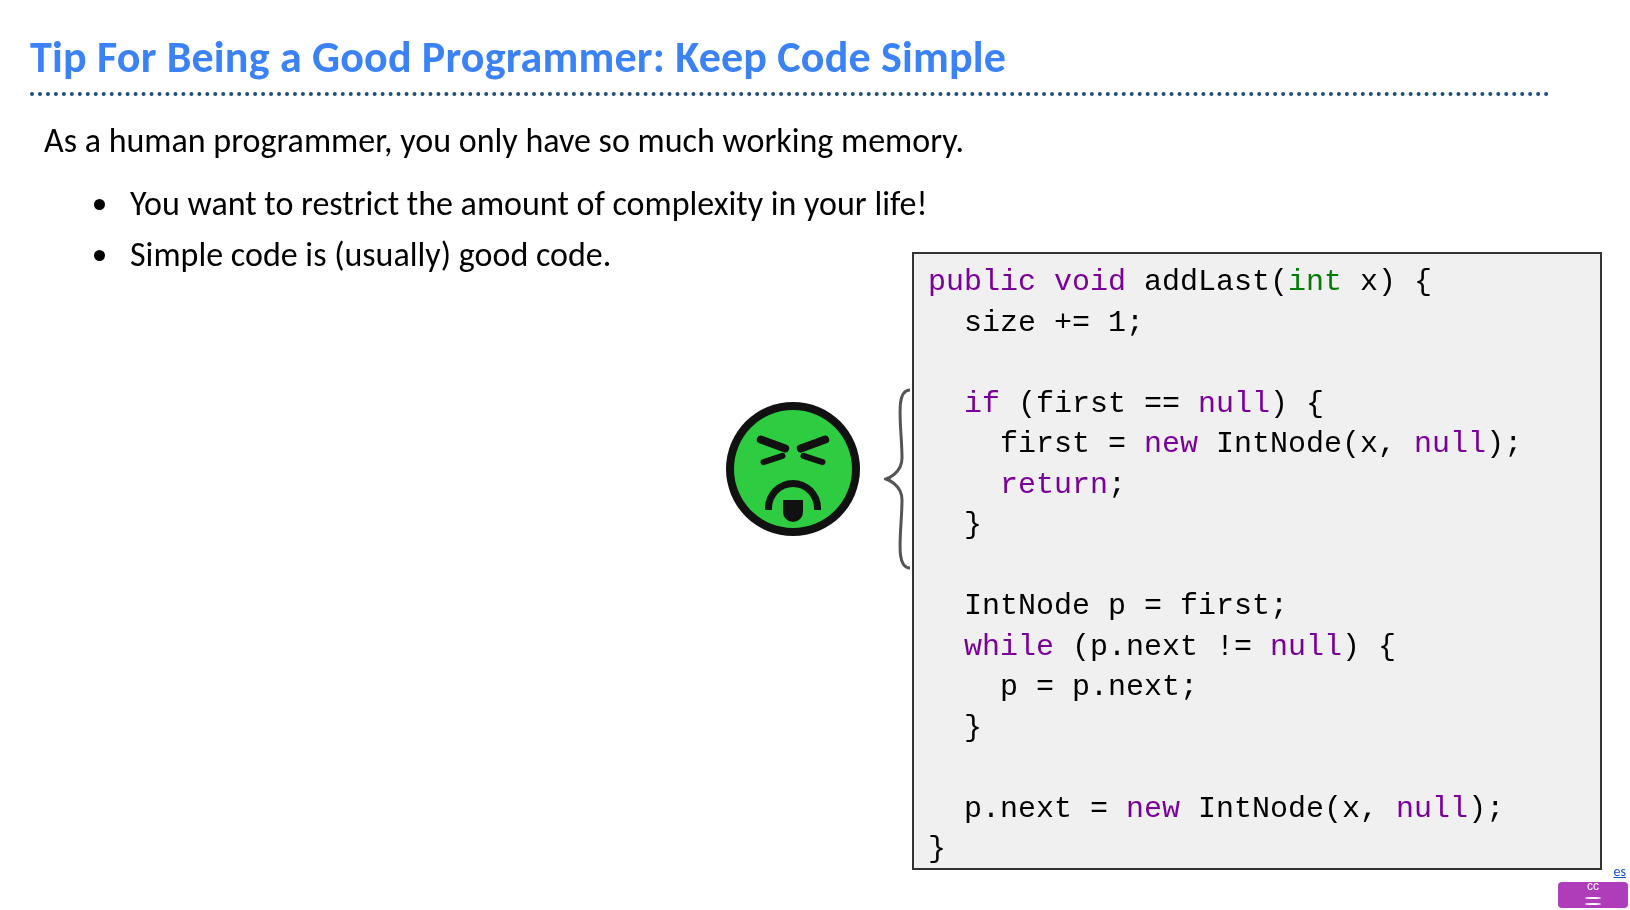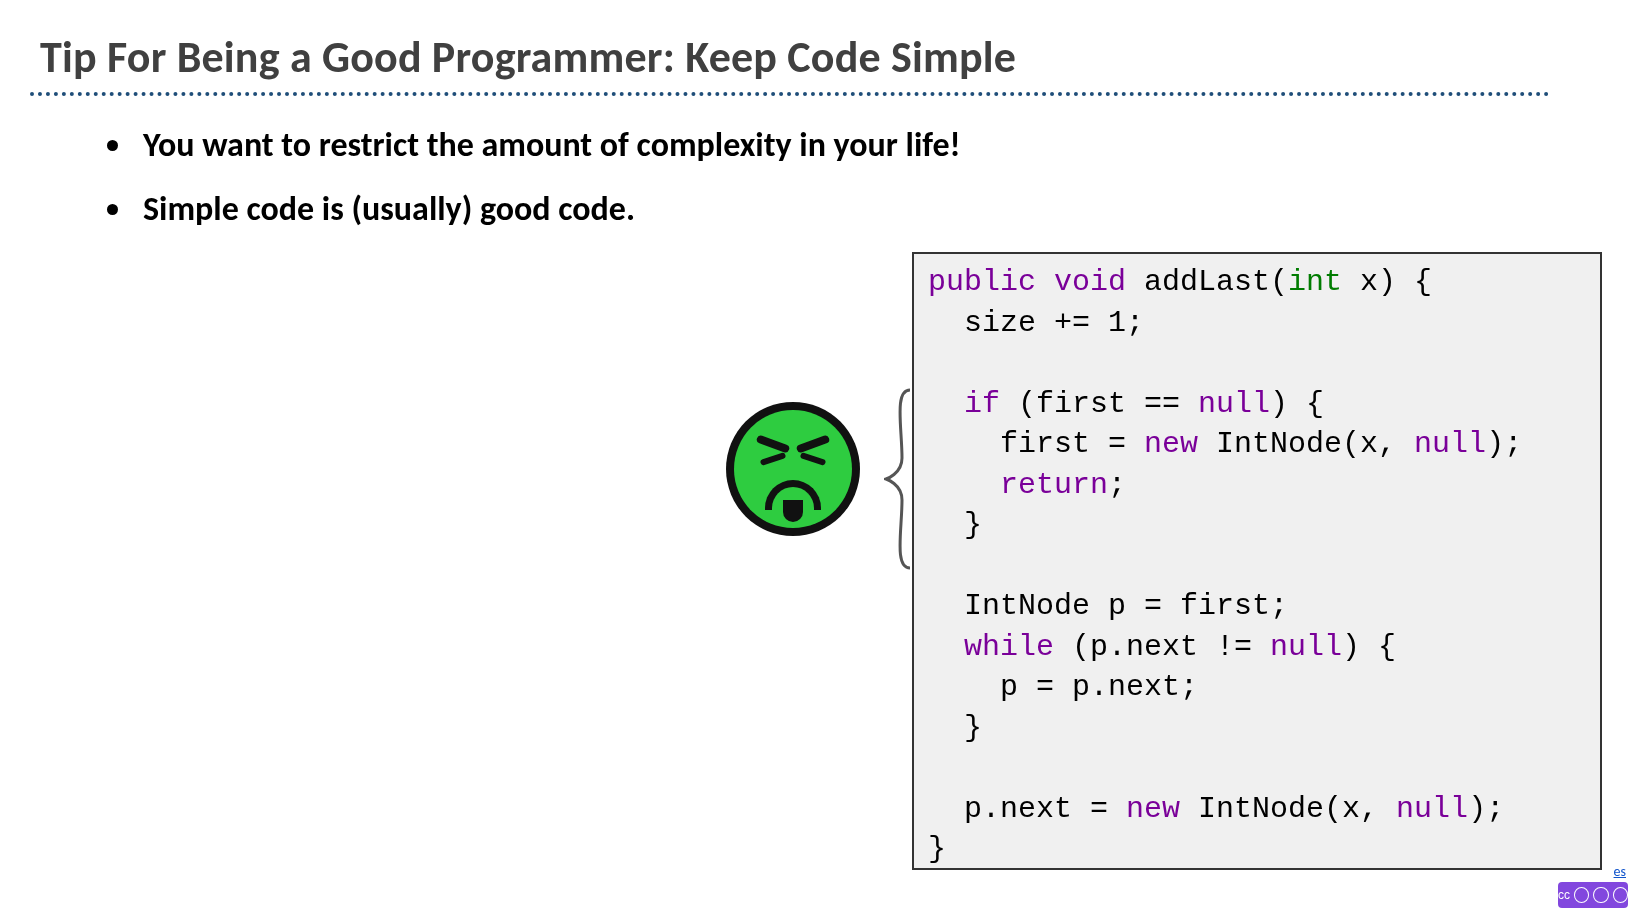--- a/index.html
+++ b/index.html
@@ -20,10 +20,10 @@
     padding: 20px 30px 0 30px;
   }
   .title {
-    color: #404040;
+    color: #3b82f6;
     font-weight: 700;
     font-size: 44px;
-    margin: 10px 0 8px 10px;
+    margin: 10px 0 8px 0;
     letter-spacing: 0.2px;
   }
   .dotted-rule {

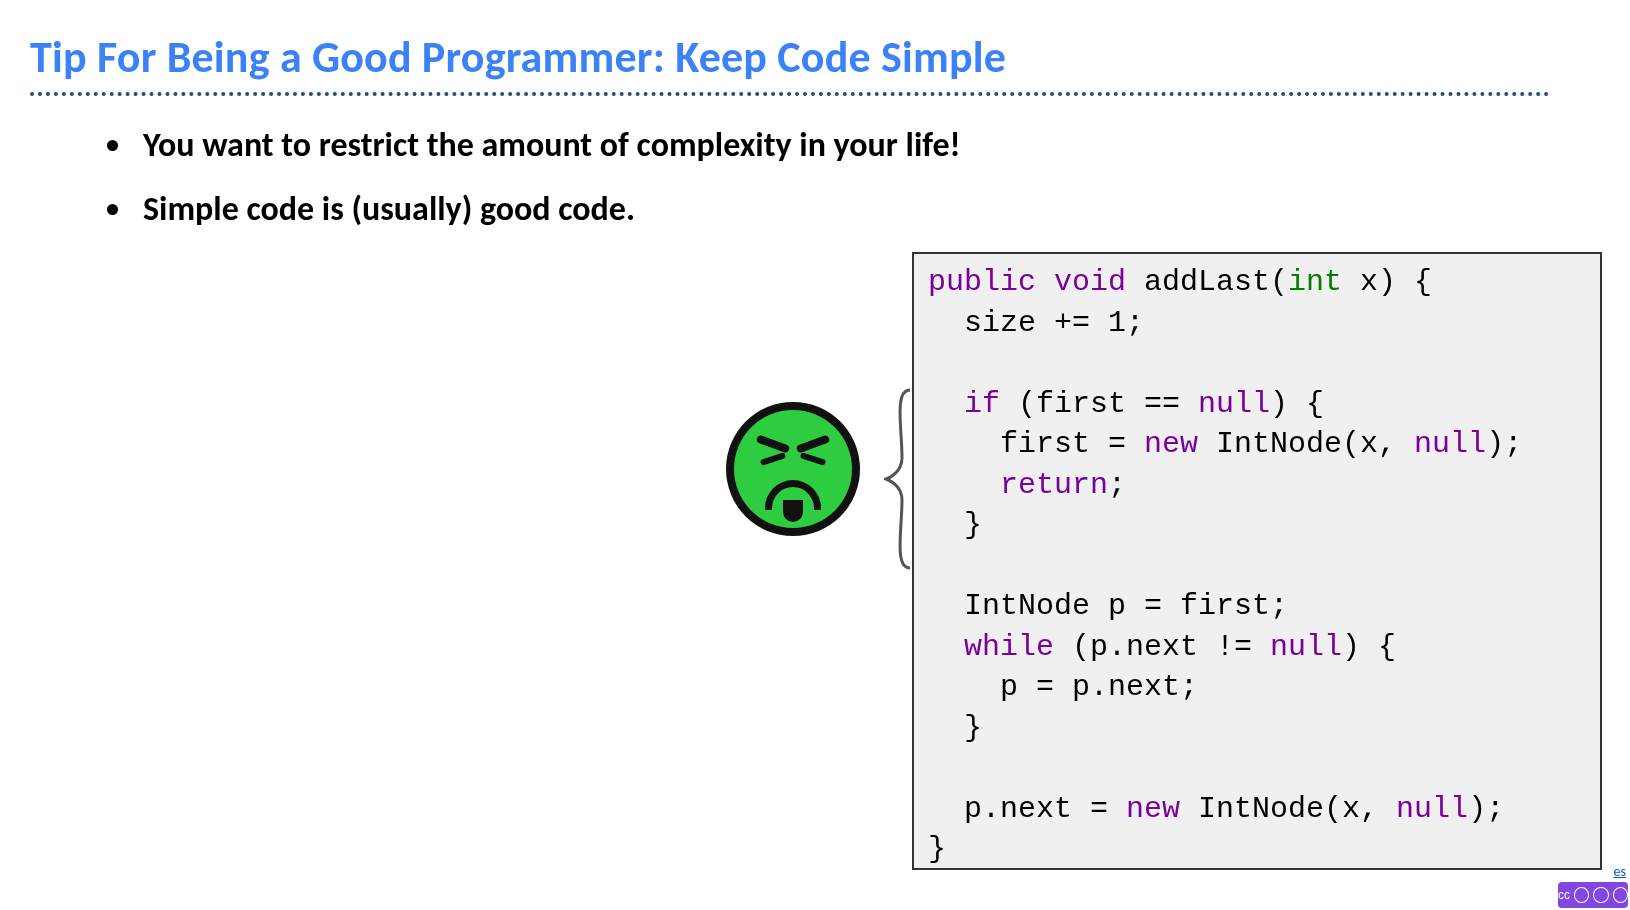--- a/index.html
+++ b/index.html
@@ -200,6 +200,7 @@
   <div class="title">Tip For Being a Good Programmer: Keep Code Simple</div>
   <hr class="dotted-rule">
 
+  <div class="lead">As a human programmer, you only have so much working memory.</div>
 
   <ul class="bullets">
     <li>You want to restrict the amount of complexity in your life!</li>

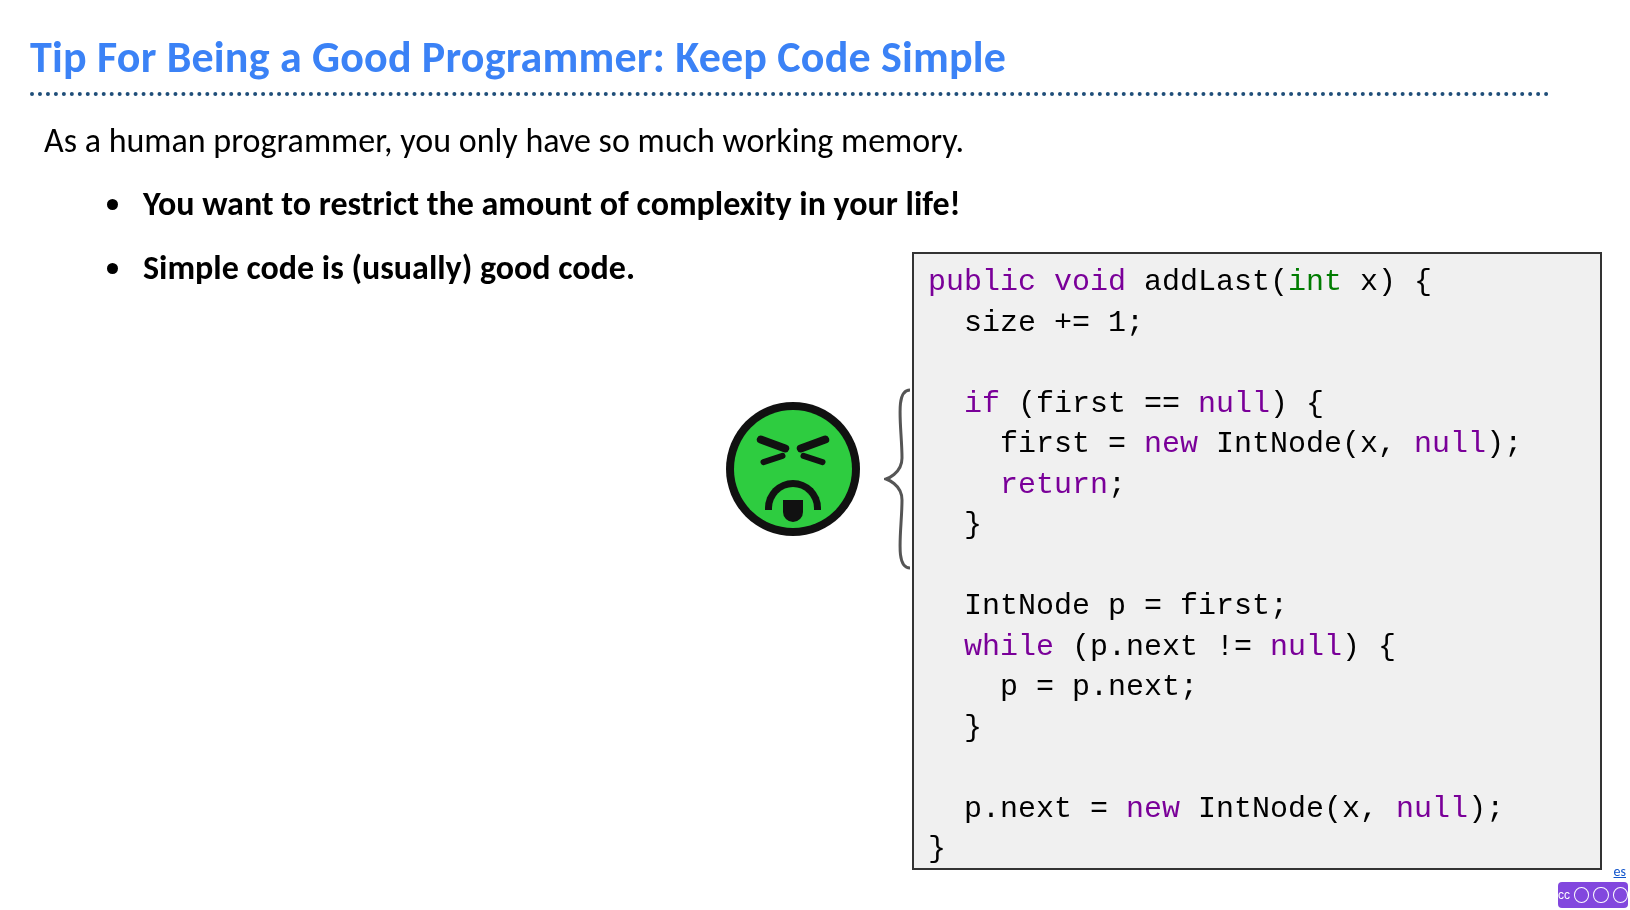--- a/index.html
+++ b/index.html
@@ -44,9 +44,8 @@
   ul.bullets > li {
     font-size: 34px;
     line-height: 1.45;
-    margin: 15px;
+    margin: 2px;
     padding-left: 8px;
-    font-weight: bold;
   }
   ul.sub {
     list-style: none;

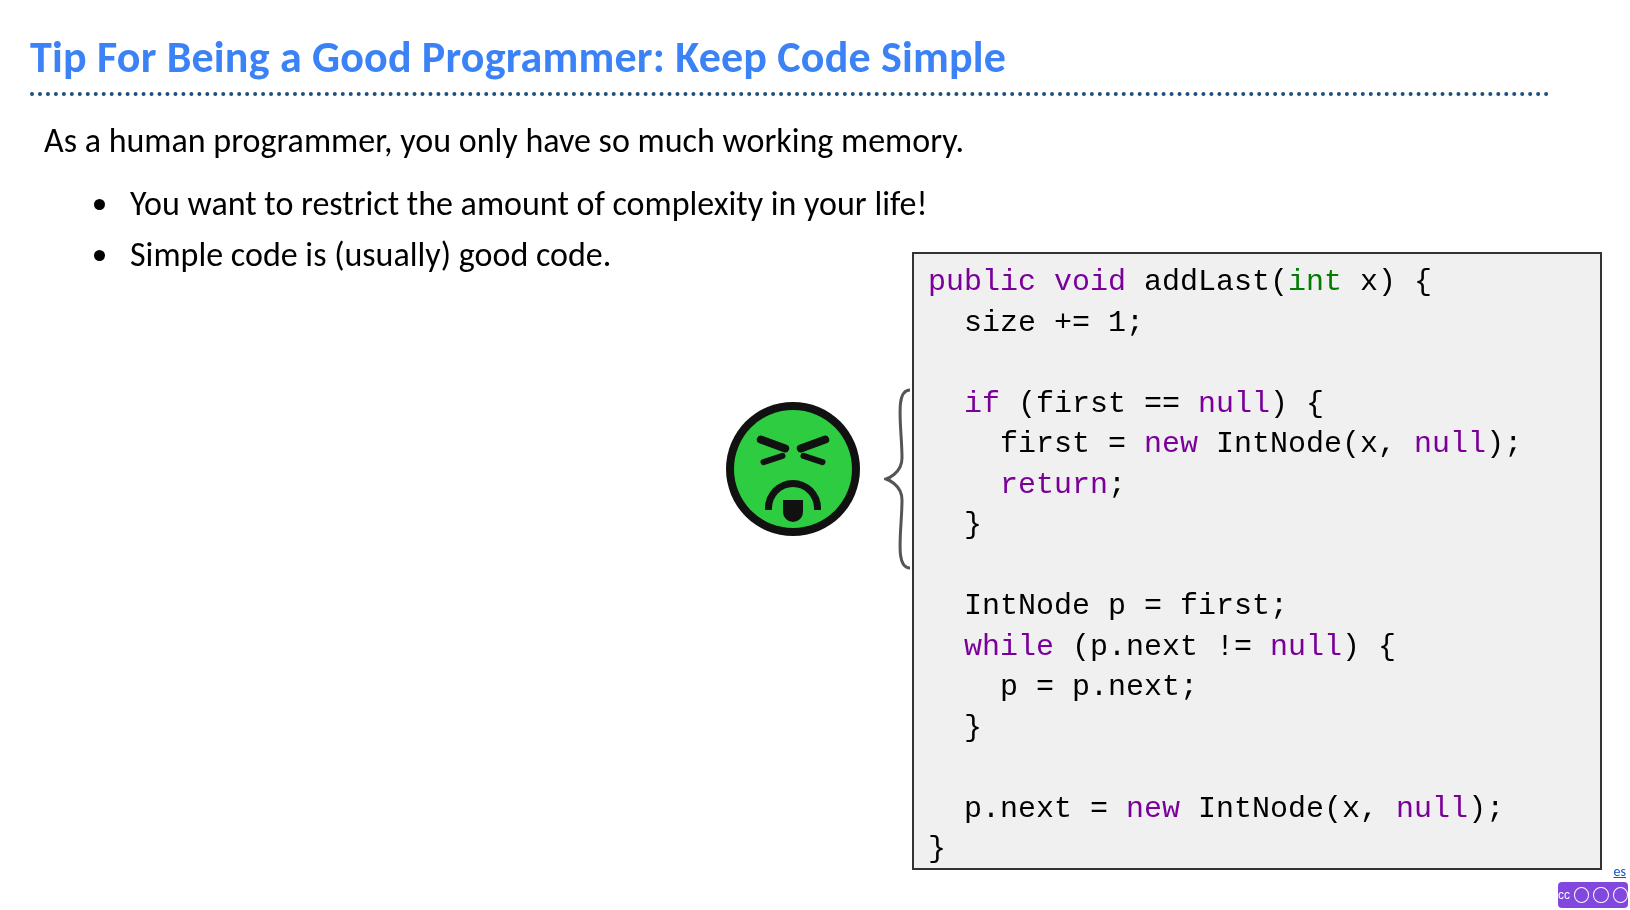--- a/index.html
+++ b/index.html
@@ -166,7 +166,7 @@
     bottom: 2px;
     width: 70px;
     height: 26px;
-    background: #6d28d9;
+    background: #a21caf;
     color: #fff;
     font-family: Arial, sans-serif;
     font-size: 12px;
@@ -176,6 +176,7 @@
     justify-content: center;
     gap: 4px;
     opacity: 0.85;
+    flex-direction: column;
   }
   .cc-circ {
     width: 14px; height: 14px; border: 1.5px solid #fff; border-radius: 50%;

